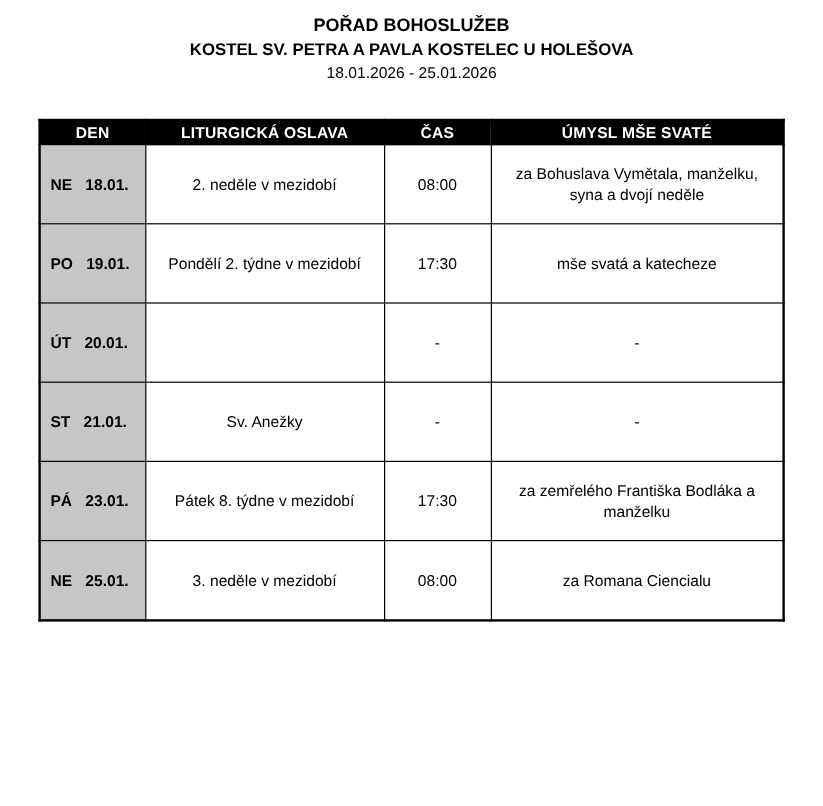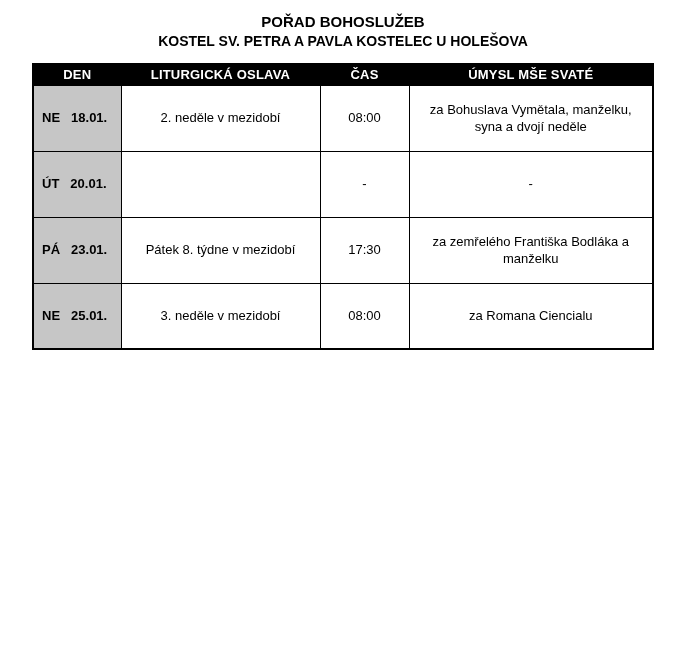--- a/index.html
+++ b/index.html
@@ -91,6 +91,7 @@
   <div class="title-block">
     <div class="main-title">POŘAD BOHOSLUŽEB</div>
     <div class="sub-title">KOSTEL SV. PETRA A PAVLA KOSTELEC U HOLEŠOVA</div>
+    <div class="date-range">18.01.2026 - 25.01.2026</div>
   </div>
 
   <table class="schedule">

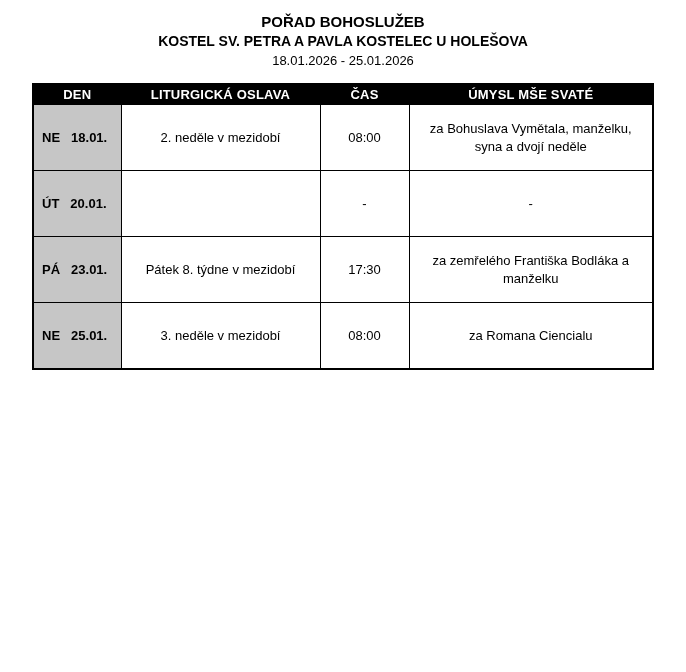--- a/index.html
+++ b/index.html
@@ -43,7 +43,7 @@
     border-collapse: collapse;
     table-layout: fixed;
     width: 620px;
-    margin: 12px auto 0 auto;
+    margin: 28px auto 0 auto;
     border: 2px solid var(--border-color);
   }
   col.c-den { width: 88px; }

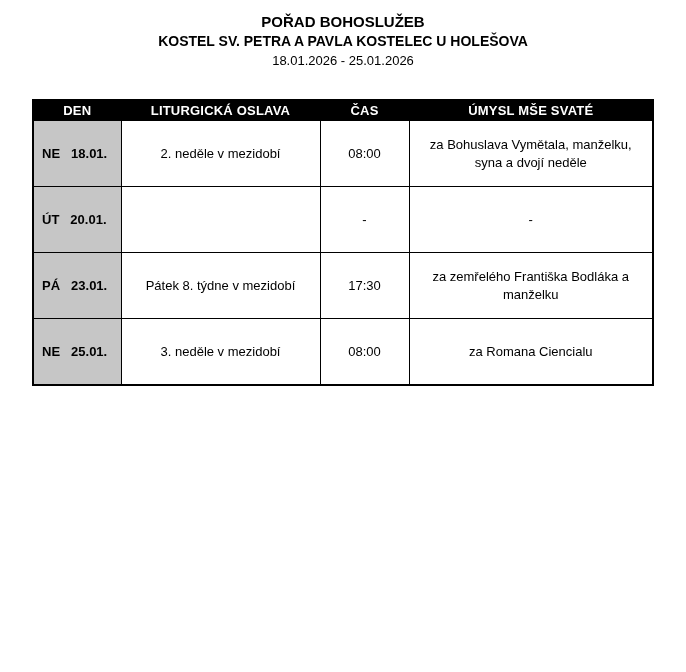--- a/index.html
+++ b/index.html
@@ -123,6 +123,17 @@
         <td class="intention-cell">za Bohuslava Vymětala, manželku, syna a dvojí neděle</td>
       </tr>
 
+      <tr>
+        <td class="day-cell">
+          <span class="day-wrap">
+            <span>PO</span>
+            <span>19.01.</span>
+          </span>
+        </td>
+        <td class="celebration-cell">Pondělí 2. týdne v mezidobí</td>
+        <td class="time-cell">17:30</td>
+        <td class="intention-cell">mše svatá a katecheze</td>
+      </tr>
 
       <tr>
         <td class="day-cell">

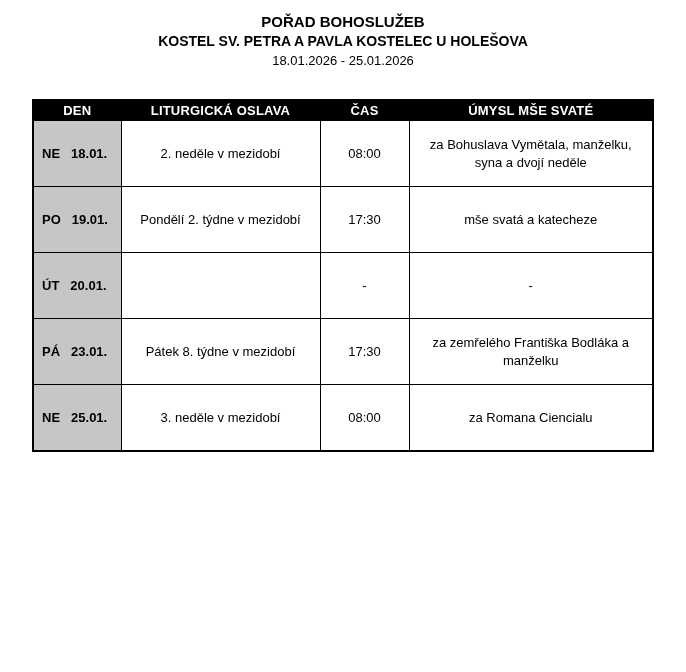--- a/index.html
+++ b/index.html
@@ -147,6 +147,17 @@
         <td class="intention-cell">-</td>
       </tr>
 
+      <tr>
+        <td class="day-cell">
+          <span class="day-wrap">
+            <span>ST</span>
+            <span>21.01.</span>
+          </span>
+        </td>
+        <td class="celebration-cell">Sv. Anežky</td>
+        <td class="time-cell">-</td>
+        <td class="intention-cell">-</td>
+      </tr>
 
 
       <tr>

